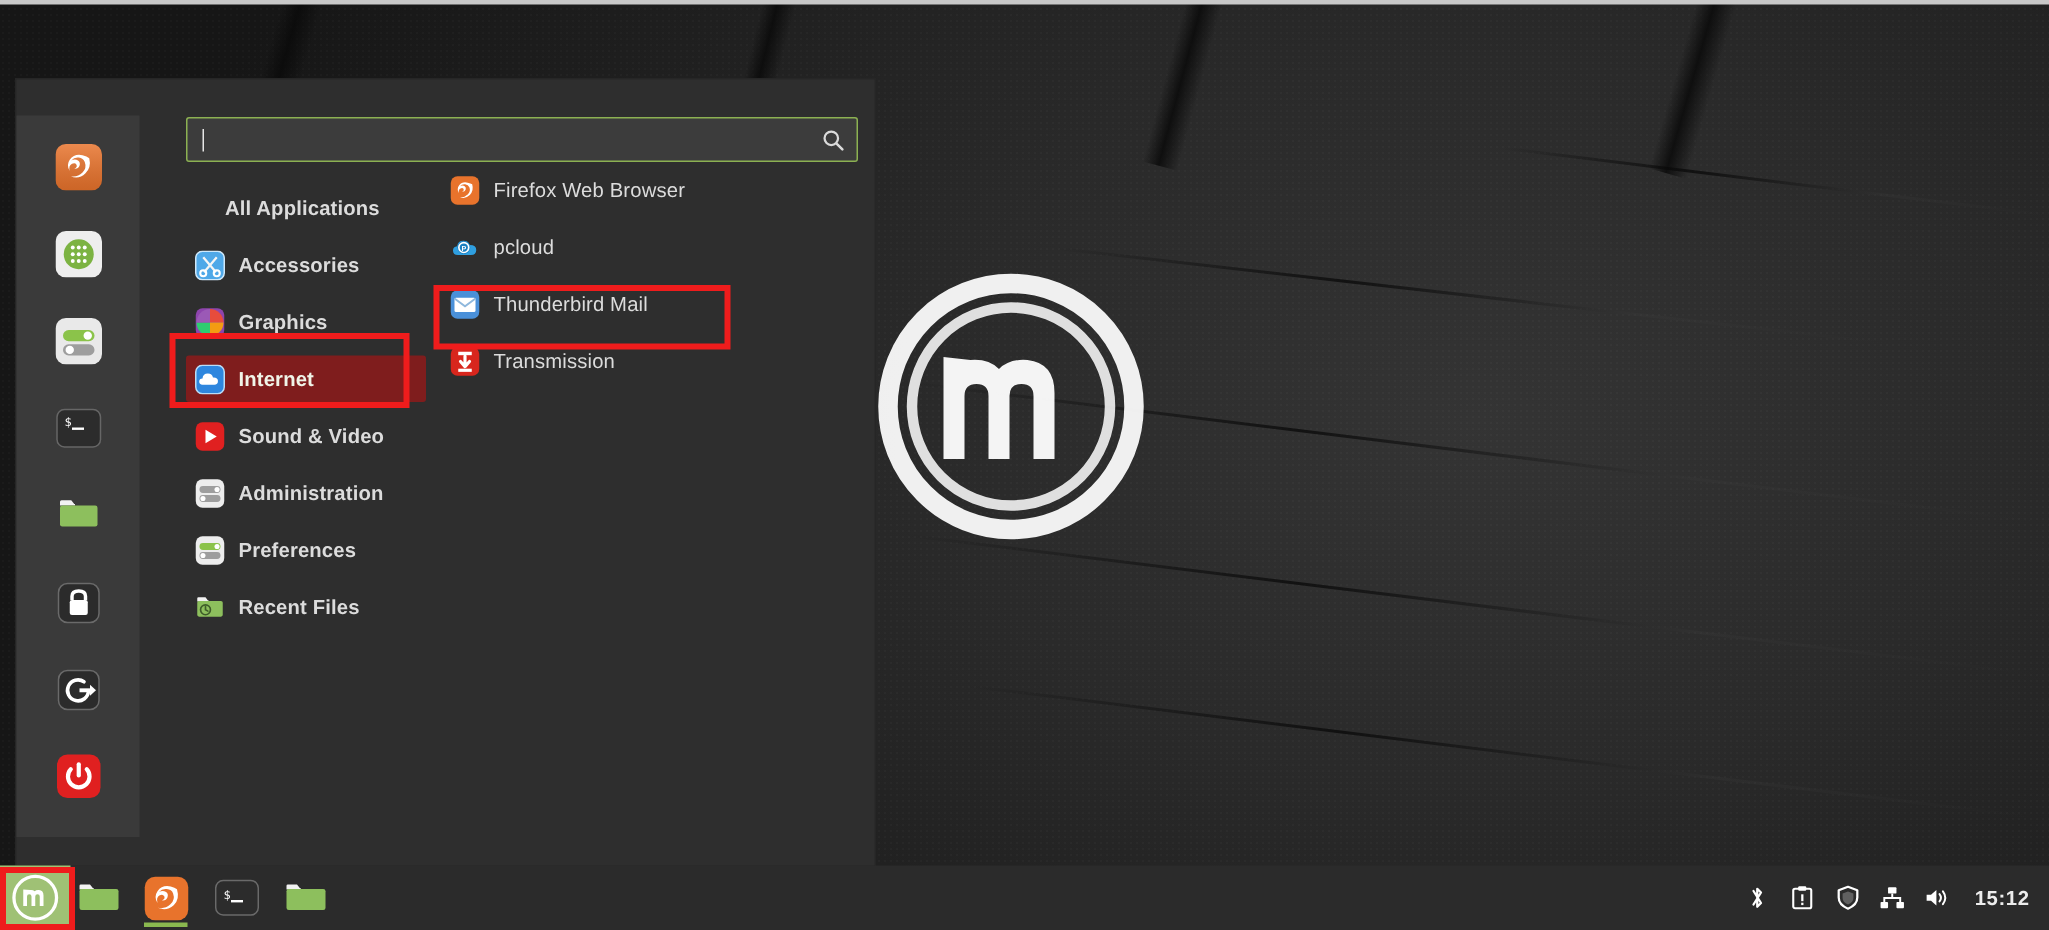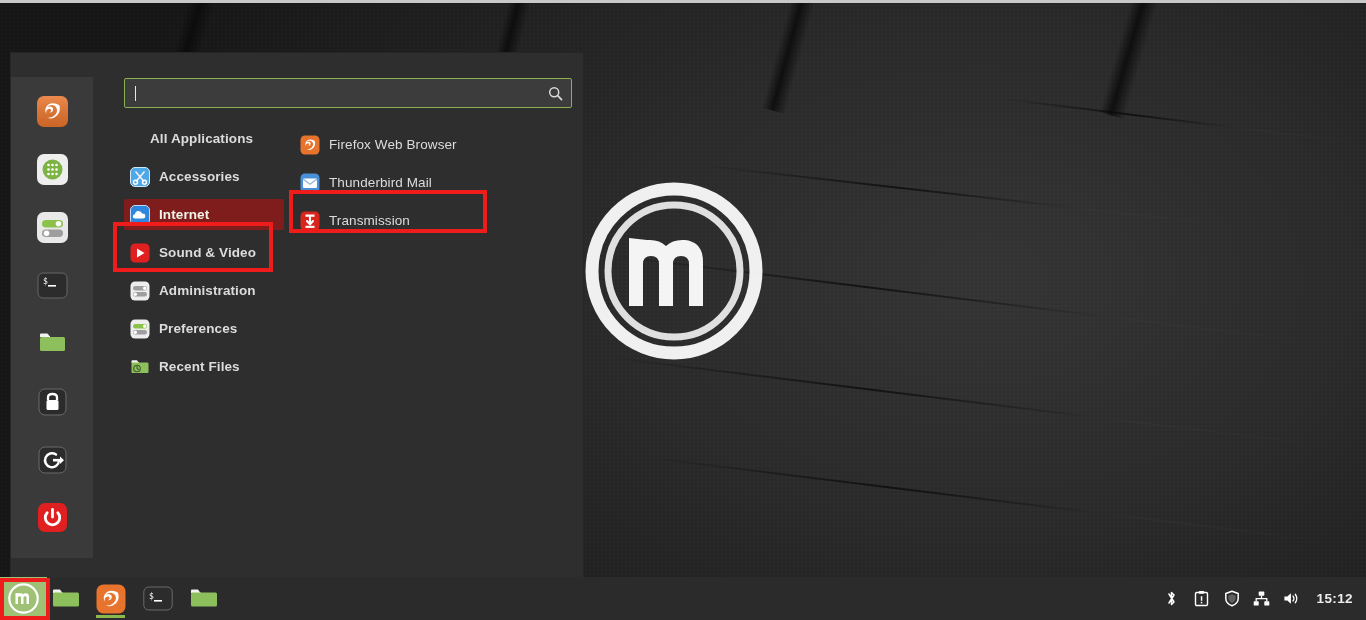--- a/index.html
+++ b/index.html
@@ -105,7 +105,7 @@
     width: 160px;
   }
   .applications {
-    position: absolute; left: 283px; top: 76px;
+    position: absolute; left: 283px; top: 58px;
     width: 280px;
   }
 

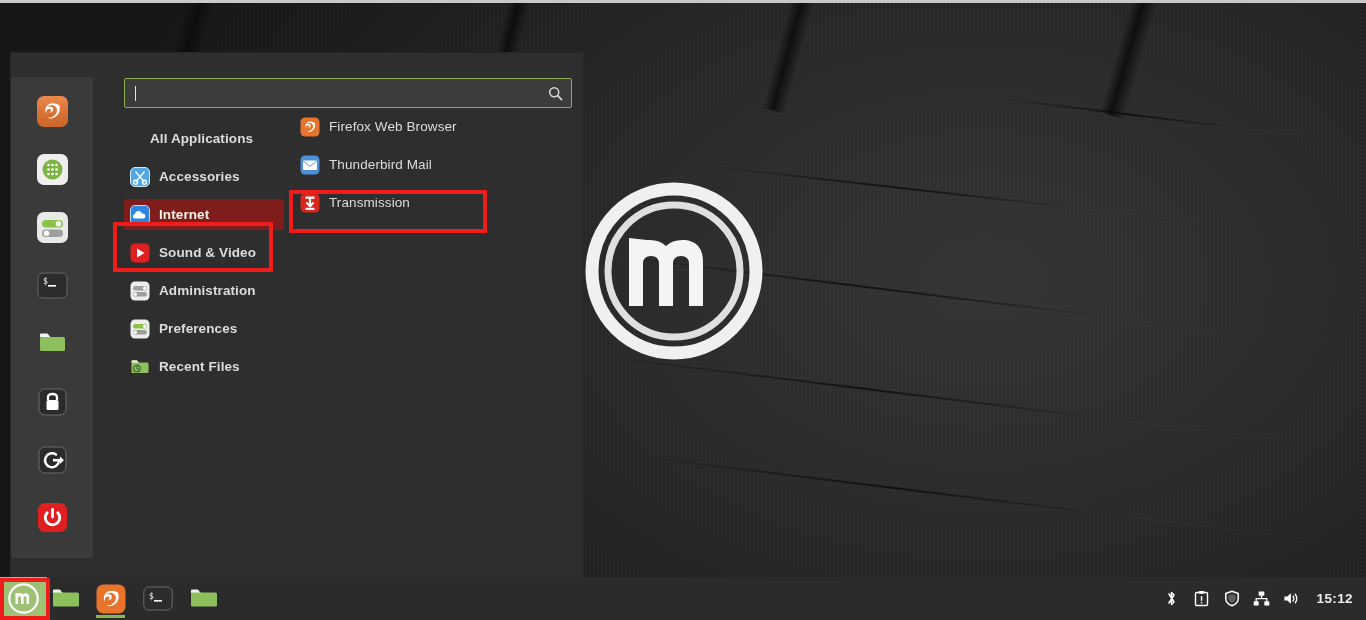--- a/index.html
+++ b/index.html
@@ -416,6 +416,18 @@
       </div>
 
 
+      <div class="app-item">
+        <span class="ico">
+          <svg width="20" height="20" viewBox="0 0 20 20">
+            <path d="M5.3 15 Q2 15 2 12 Q2 9.3 4.8 9.1 Q5.3 5.5 9 5.5 Q12.3 5.5 13.1 8.3
+                     Q17.5 8.2 17.5 11.6 Q17.5 15 14 15 Z" fill="#2f9fe0"></path>
+            <circle cx="9.2" cy="10" r="4.3" fill="#1a7fc1"></circle>
+            <circle cx="9.2" cy="10" r="3.3" fill="none" stroke="#ffffff" stroke-width="1.1"></circle>
+            <text x="9.2" y="12.3" font-family="Liberation Sans, sans-serif" font-size="4.8" font-weight="bold" fill="#ffffff" text-anchor="middle">P</text>
+          </svg>
+        </span>
+        <span class="app-label">pcloud</span>
+      </div>
 
       <div class="app-item">
         <span class="ico">

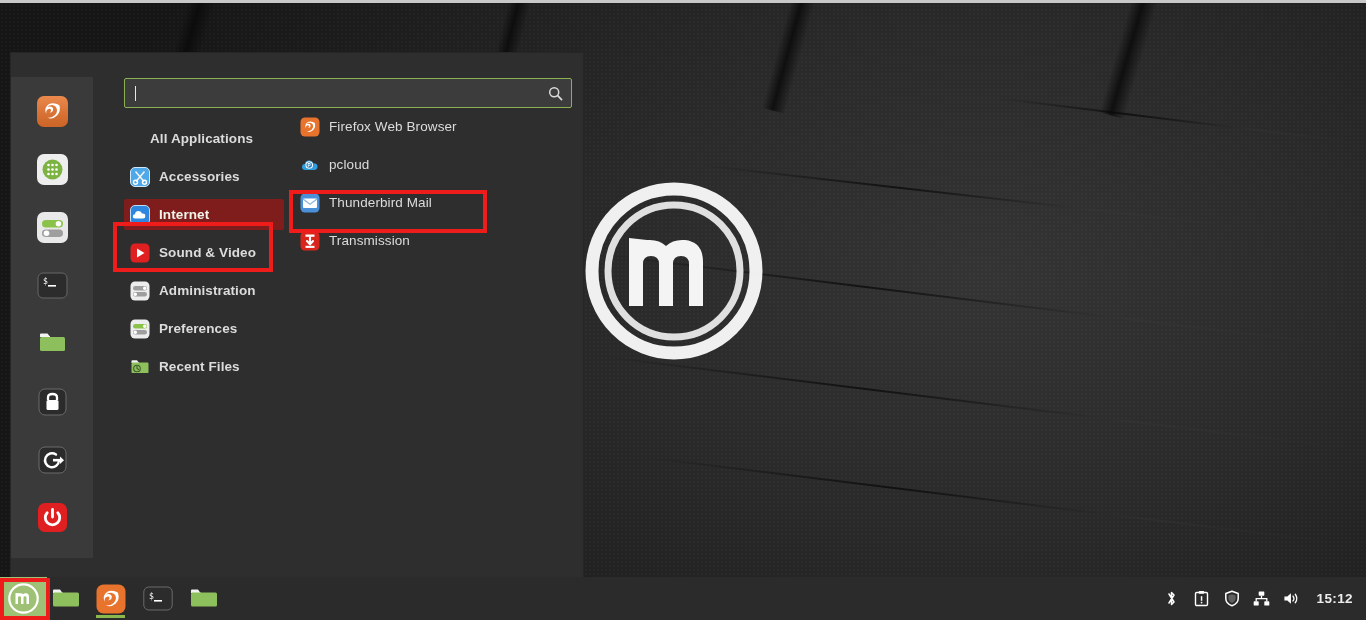--- a/index.html
+++ b/index.html
@@ -334,6 +334,18 @@
         <span class="cat-label">Accessories</span>
       </div>
 
+      <div class="cat-item">
+        <span class="ico">
+          <svg width="20" height="20" viewBox="0 0 20 20">
+            <rect x="0.5" y="0.5" width="19" height="19" rx="4.5" fill="#8e44ad"></rect>
+            <path d="M10 10 L10 1 A9 9 0 0 1 19 10 Z" fill="#e74c3c"></path>
+            <path d="M10 10 L19 10 A9 9 0 0 1 10 19 Z" fill="#f39c12"></path>
+            <path d="M10 10 L10 19 A9 9 0 0 1 1 10 Z" fill="#2ecc71"></path>
+            <path d="M10 10 L1 10 A9 9 0 0 1 10 1 Z" fill="#9b59b6"></path>
+          </svg>
+        </span>
+        <span class="cat-label">Graphics</span>
+      </div>
 
       <div class="cat-item selected">
         <span class="ico">

